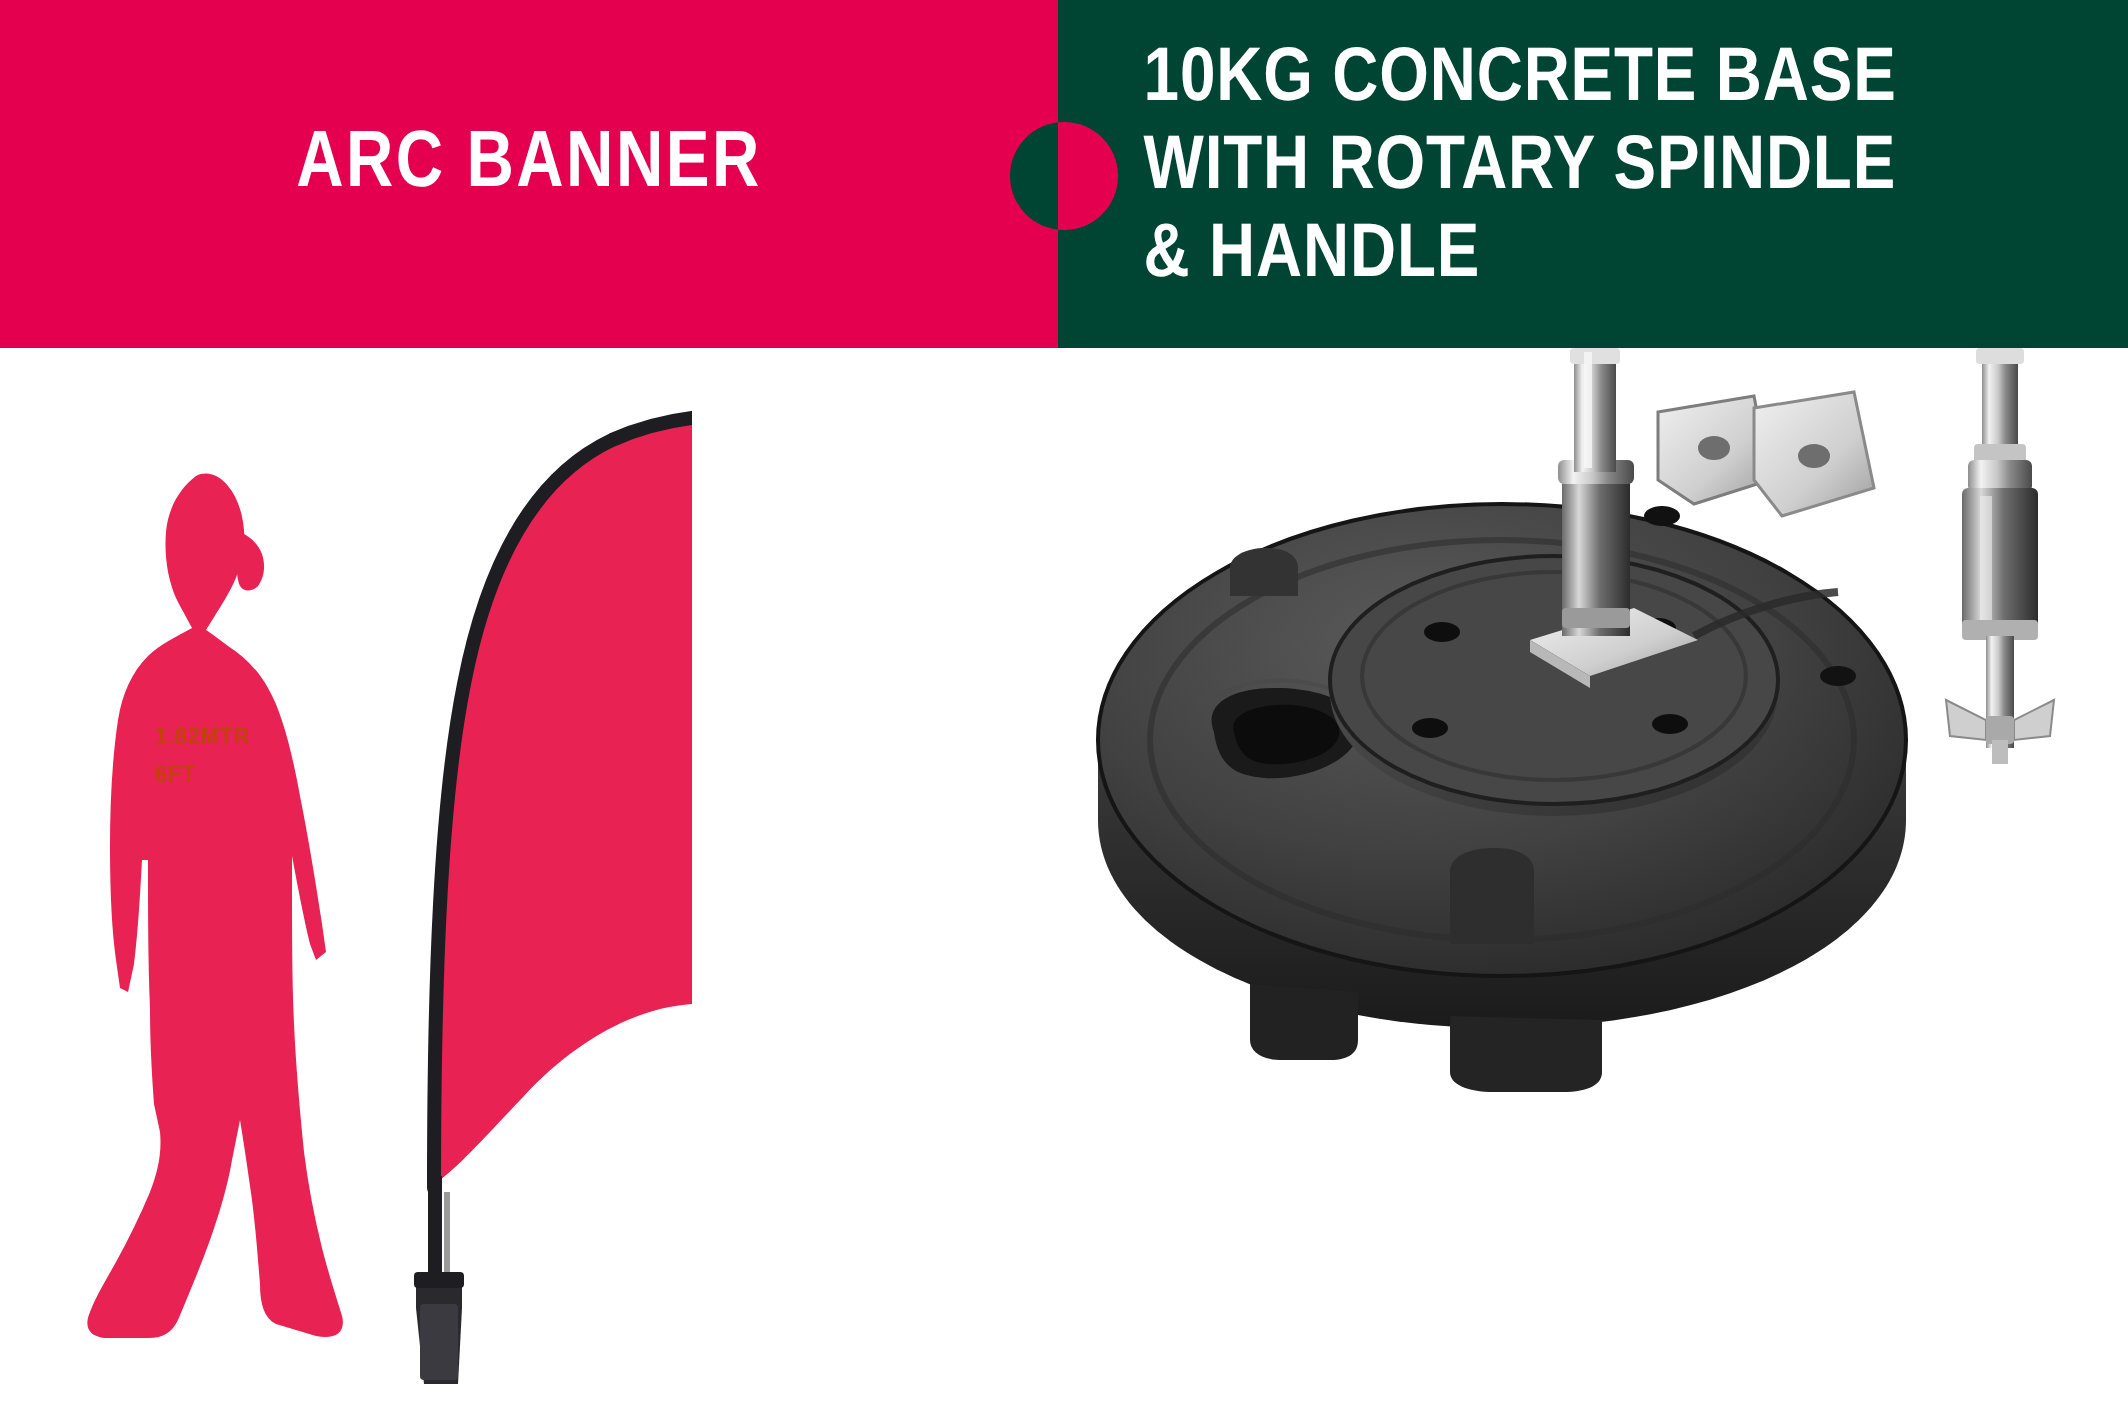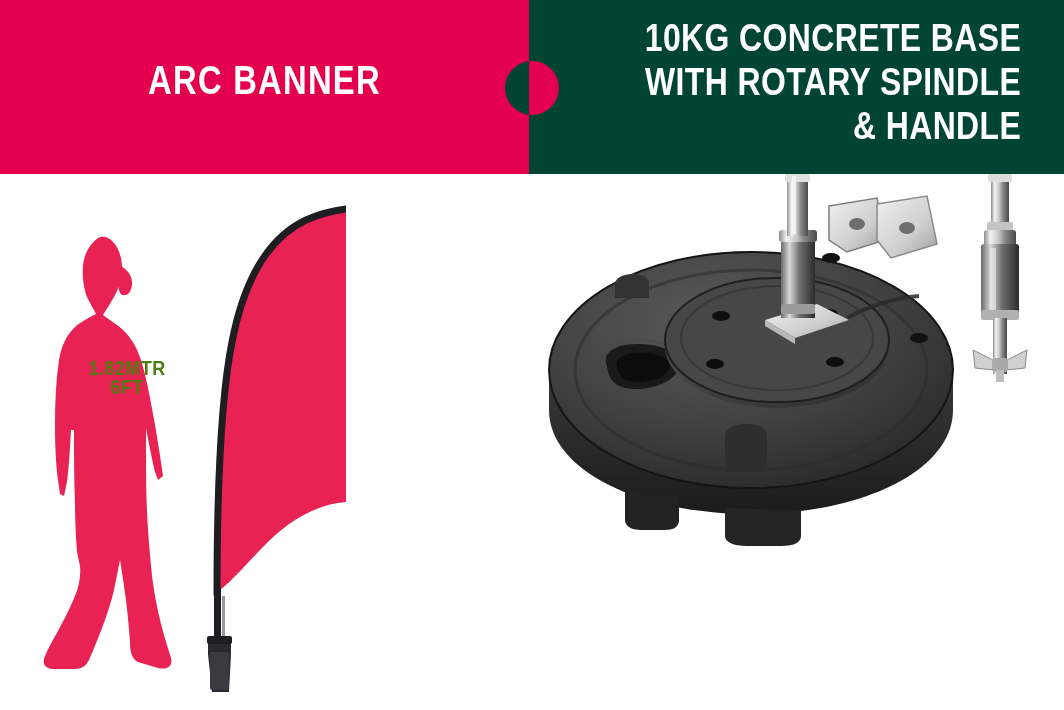--- a/index.html
+++ b/index.html
@@ -38,7 +38,7 @@
   }
   .hdr-right-title {
     position: absolute; left: 529px; top: 16px; width: 535px;
-    text-align: right;
+    text-align: left;
     color: #ffffff;
     font-size: 38px;
     line-height: 44px;

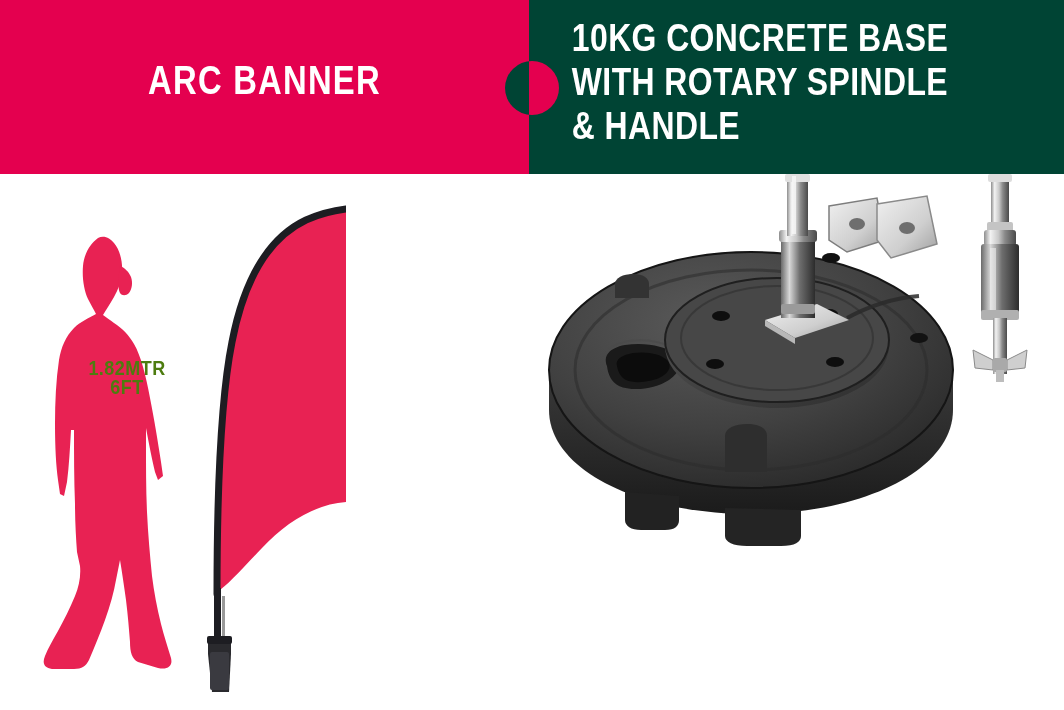--- a/index.html
+++ b/index.html
@@ -70,8 +70,8 @@
   .person-wrap { position: absolute; left: 34px; top: 30px; width: 150px; height: 470px; }
   .person-label {
     position: absolute; left: 38px; top: 155px; width: 110px;
-    text-align: center; color: #4d7c0f;
-    font-size: 20px; line-height: 19px; font-weight: bold;
+    text-align: left; color: #c2410c;
+    font-size: 12px; line-height: 19px; font-weight: bold;
     letter-spacing: 0.5px;
     font-family: "Liberation Sans Narrow", "Liberation Sans", sans-serif;
     z-index: 3;

